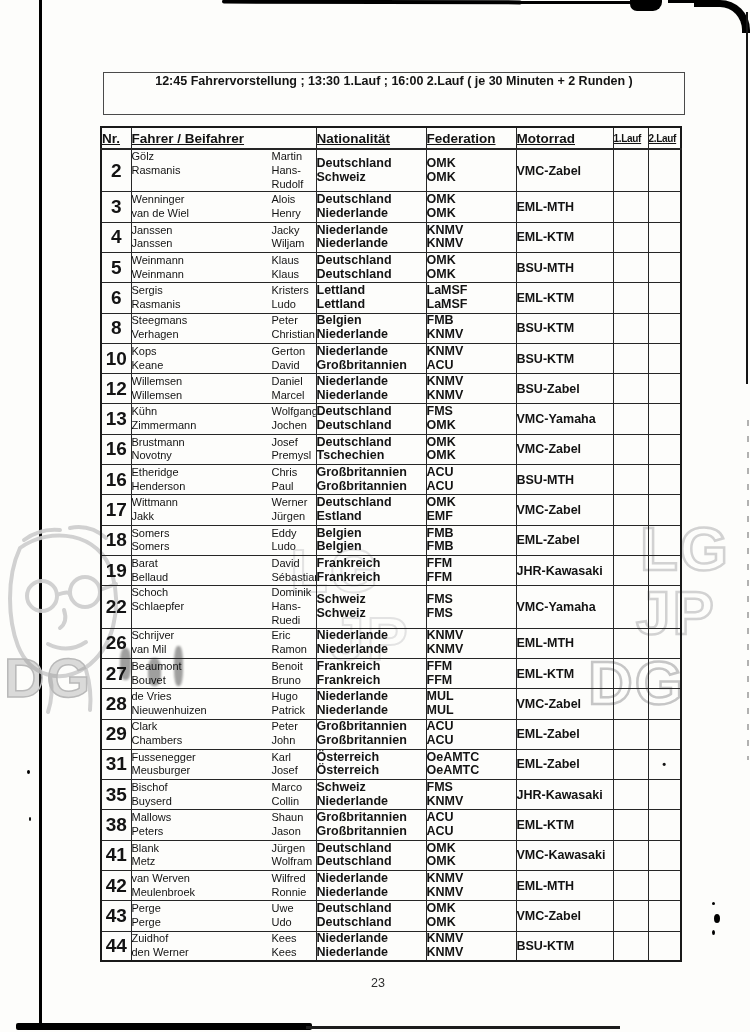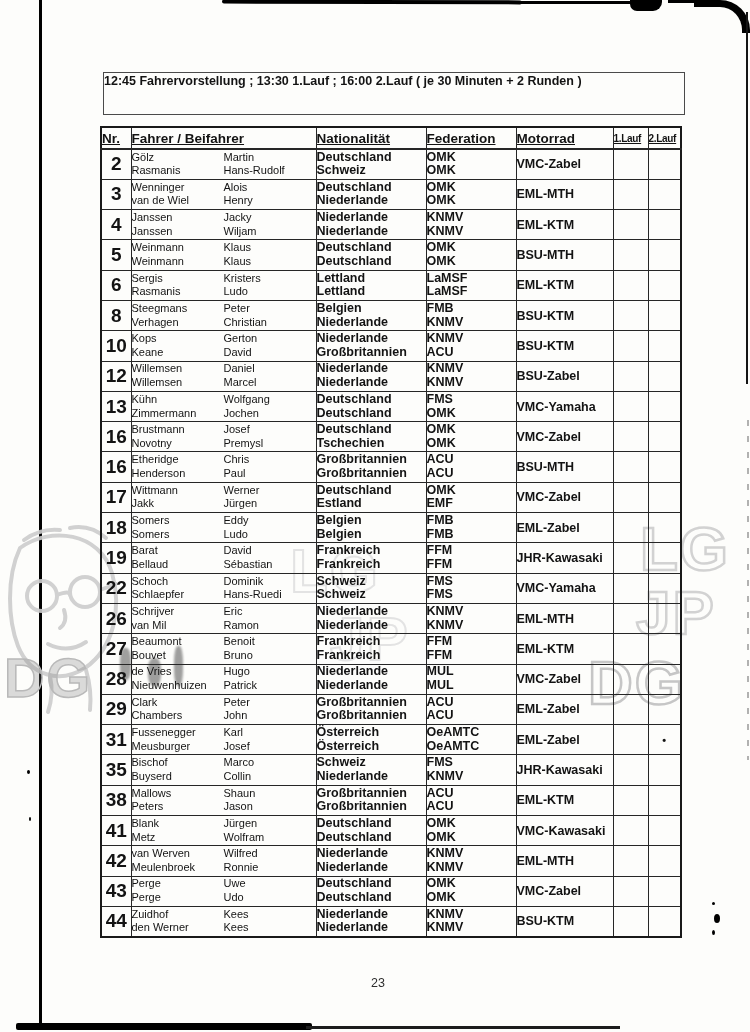--- a/index.html
+++ b/index.html
@@ -32,7 +32,7 @@
   .titlebox{position:absolute;left:103px;top:72px;width:580px;height:41px;
     border:1.5px solid #4a4a4a;z-index:2;background:transparent;}
   .title{font-size:17px;font-weight:bold;text-decoration:underline;text-align:center;margin-top:3px;letter-spacing:.2px;}
-  .schedule{font-size:12.5px;font-weight:bold;text-align:left;margin-top:1px;}
+  .schedule{font-size:12.5px;font-weight:bold;text-align:center;margin-top:1px;}
   
   table.roster{position:absolute;left:100px;top:126px;width:580px;z-index:2;
     border-collapse:collapse;table-layout:fixed;border:2.5px solid #191919;background:transparent;}

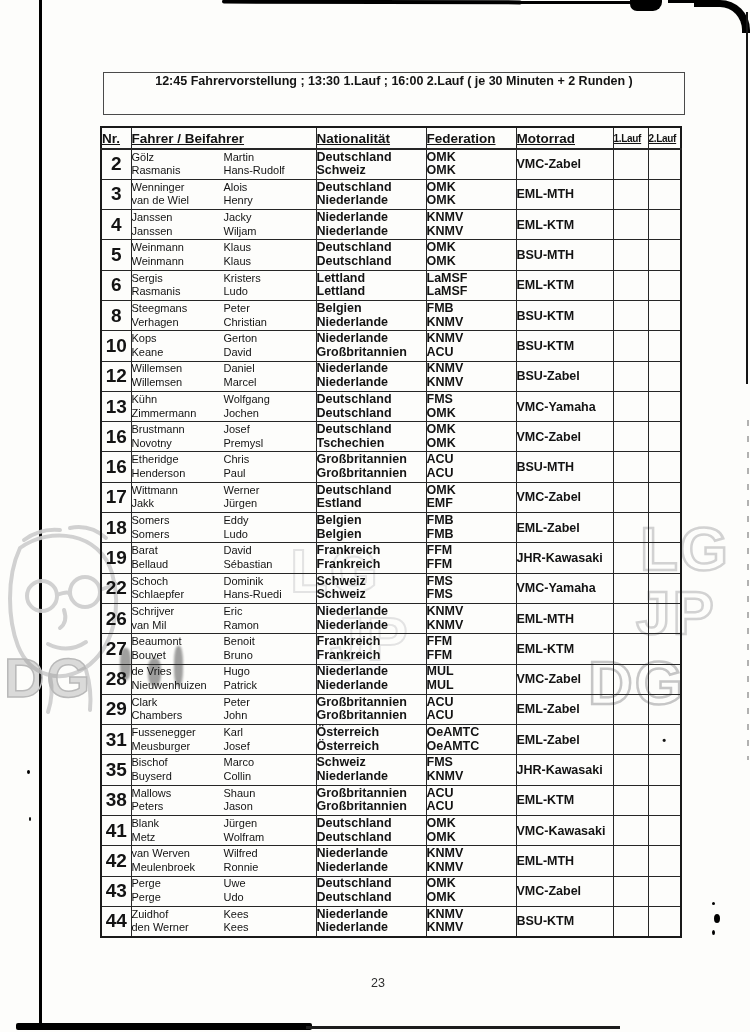--- a/index.html
+++ b/index.html
@@ -46,7 +46,7 @@
   .c-names{vertical-align:middle;padding:1px 0 1px 5px;}
   .nline{display:flex;font-size:11px;font-weight:normal;line-height:13.8px;}
   .lname{width:92px;flex:none;}
-  .fname{flex:1;}
+  .fname{flex:1;margin-left:48px;}
   .twol{vertical-align:middle;padding-left:6px;}
   .twol div{font-size:12.5px;font-weight:bold;line-height:13.8px;}
   .c-bike{vertical-align:middle;padding-left:8px;font-size:12.5px;font-weight:bold;}

